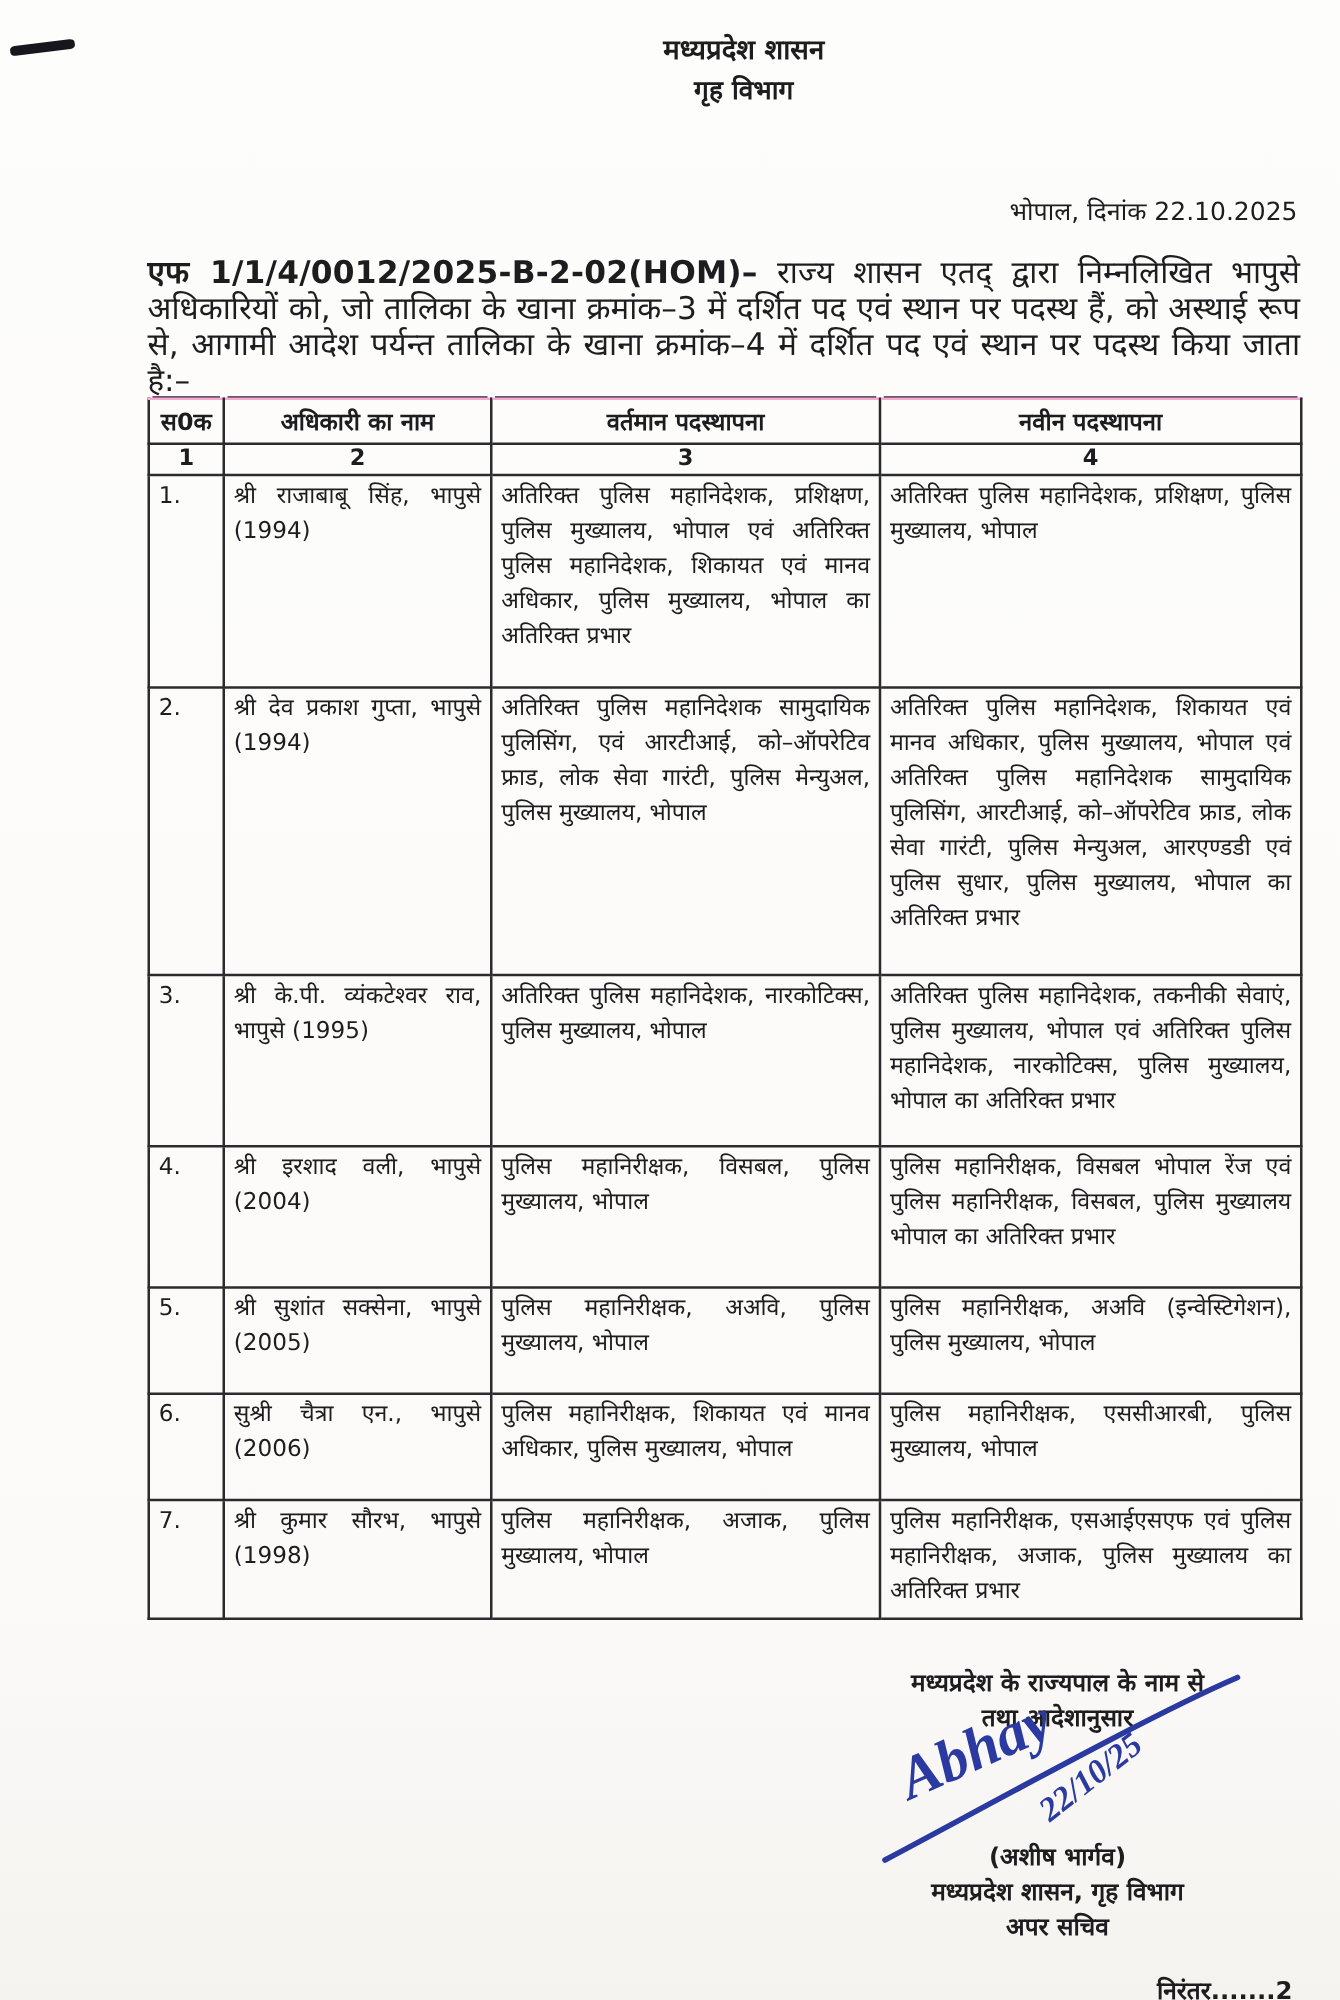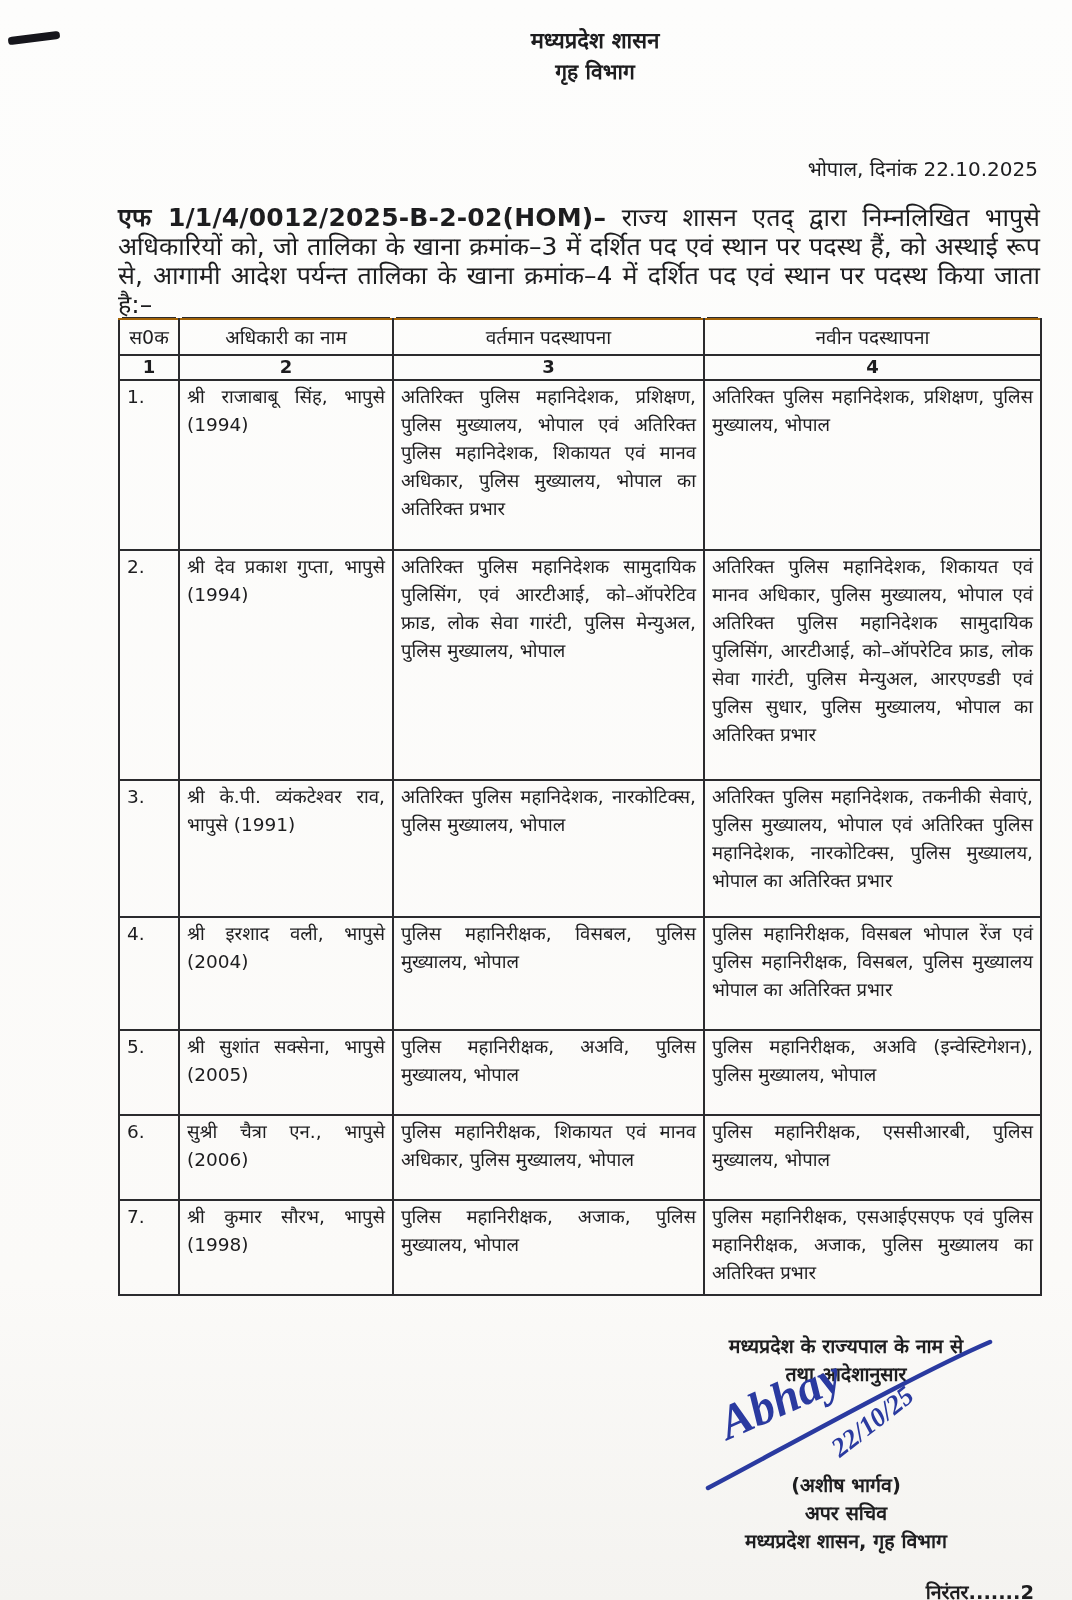--- a/index.html
+++ b/index.html
@@ -40,9 +40,9 @@
     padding:2px 7px 4px 7px;
   }
   table.doc-table thead tr.head-row th{
-    border-top:2px solid #a16207;
+    border-top:2px solid #f9a8d4;
     box-shadow:0 -5px 0 -3px #2b2b2e; 
-    font-weight:400;font-size:19px;text-align:center;vertical-align:middle;
+    font-weight:700;font-size:19px;text-align:center;vertical-align:middle;
     padding:4px 4px;
   }
   table.doc-table thead tr.num-row th{

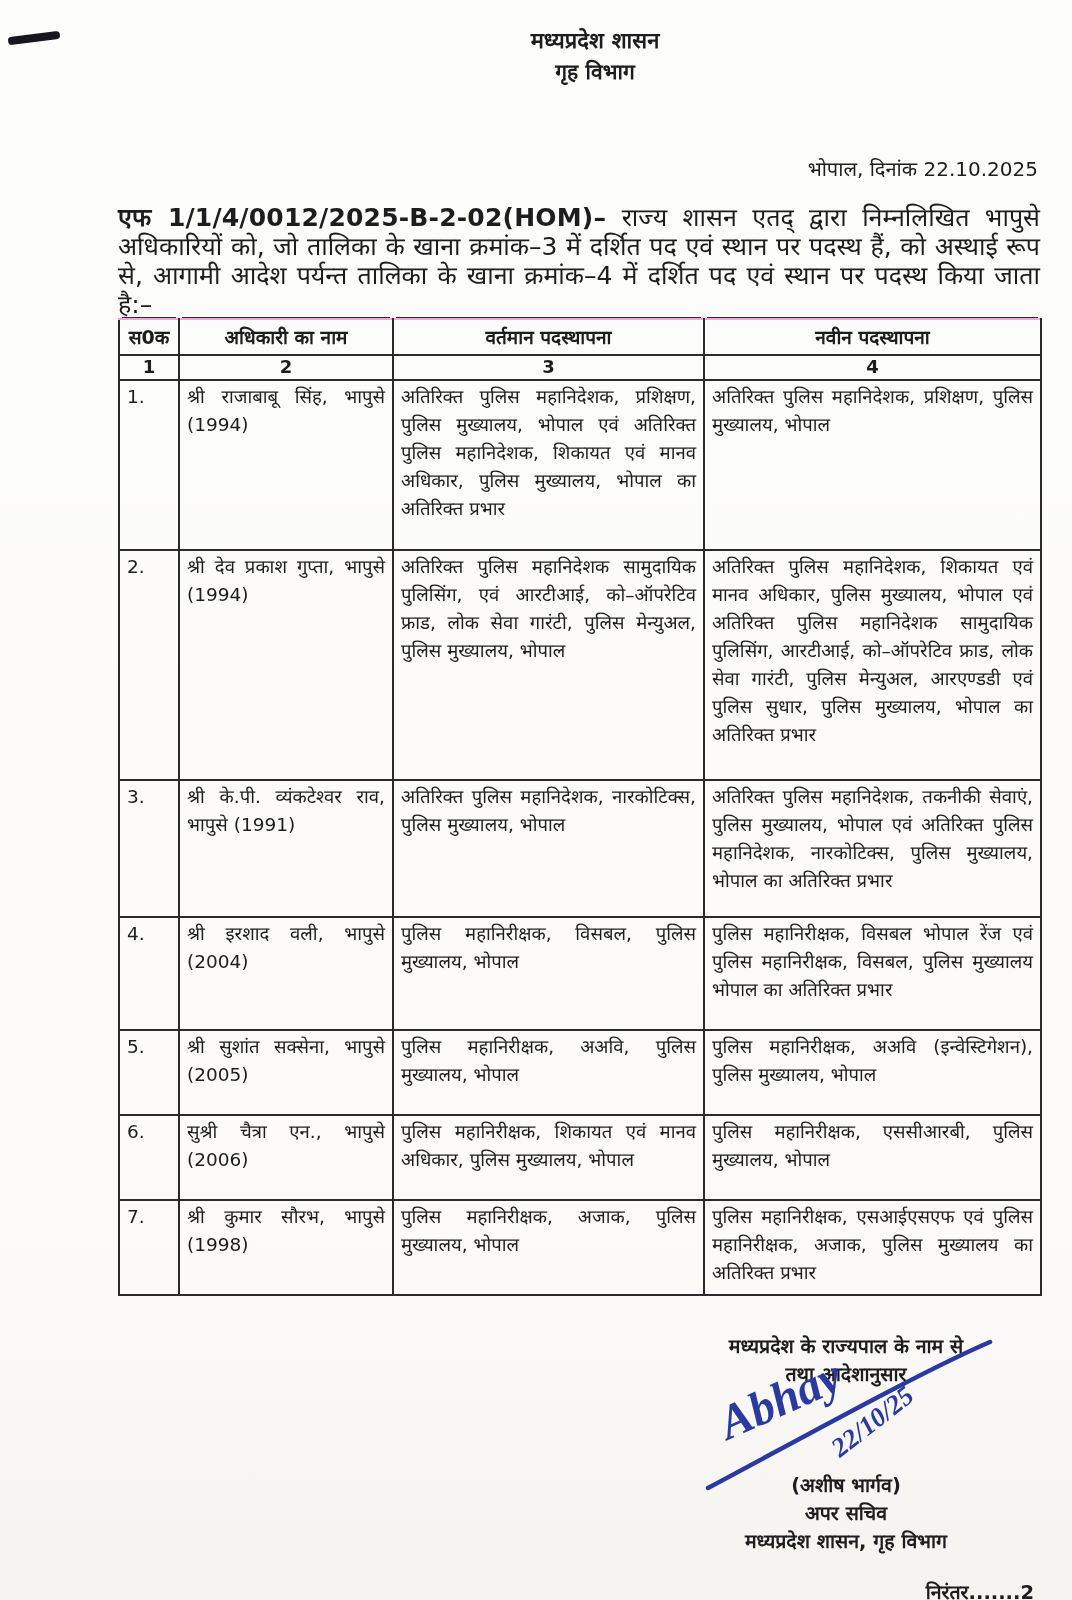--- a/index.html
+++ b/index.html
@@ -122,7 +122,7 @@
 
   <tr>
     <td class="c-sn">3.</td>
-    <td class="c-name">श्री के.पी. व्यंकटेश्वर राव, भापुसे (1991)</td>
+    <td class="c-name">श्री के.पी. व्यंकटेश्वर राव, भापुसे (1995)</td>
     <td class="c-cur">अतिरिक्त पुलिस महानिदेशक, नारकोटिक्स, पुलिस मुख्यालय, भोपाल</td>
     <td class="c-new">अतिरिक्त पुलिस महानिदेशक, तकनीकी सेवाएं, पुलिस मुख्यालय, भोपाल एवं अतिरिक्त पुलिस महानिदेशक, नारकोटिक्स, पुलिस मुख्यालय, भोपाल का अतिरिक्त प्रभार</td>
   </tr>

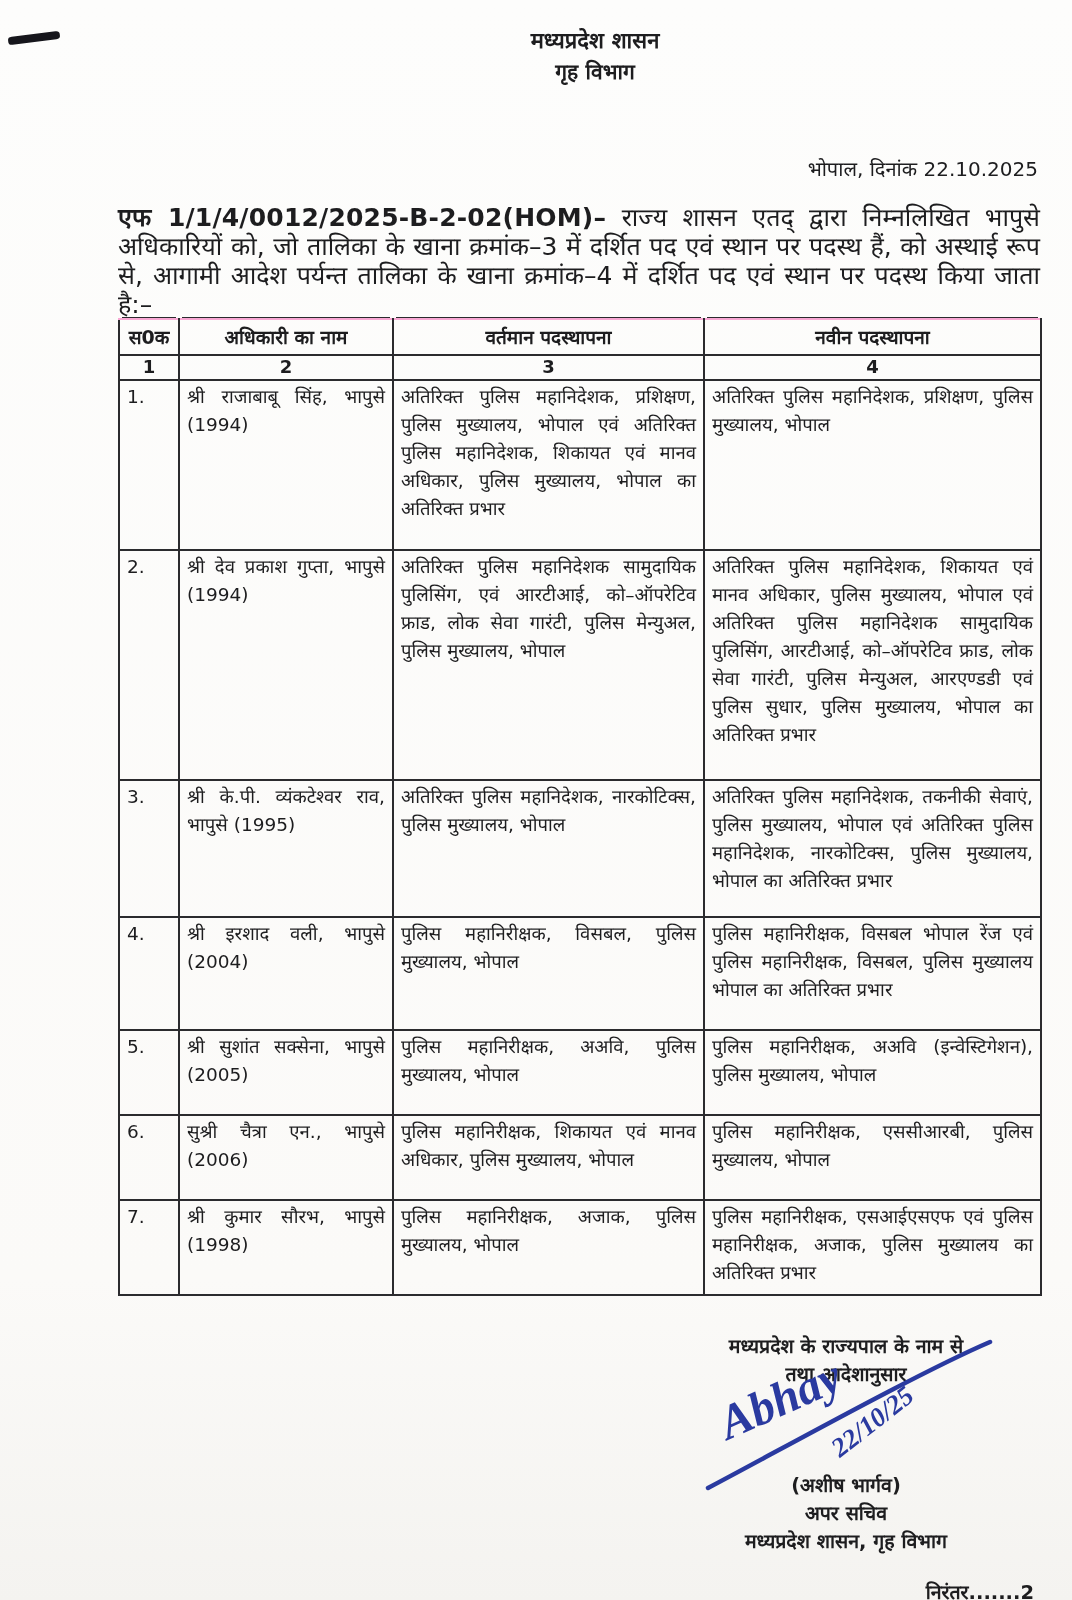--- a/index.html
+++ b/index.html
@@ -162,8 +162,8 @@
   <div>तथा आदेशानुसार</div>
   <div class="gap"></div>
   <div>(अशीष भार्गव)</div>
+  <div>मध्यप्रदेश शासन, गृह विभाग</div>
   <div>अपर सचिव</div>
-  <div>मध्यप्रदेश शासन, गृह विभाग</div>
 </div>
 
 <div class="sig-wrap">

